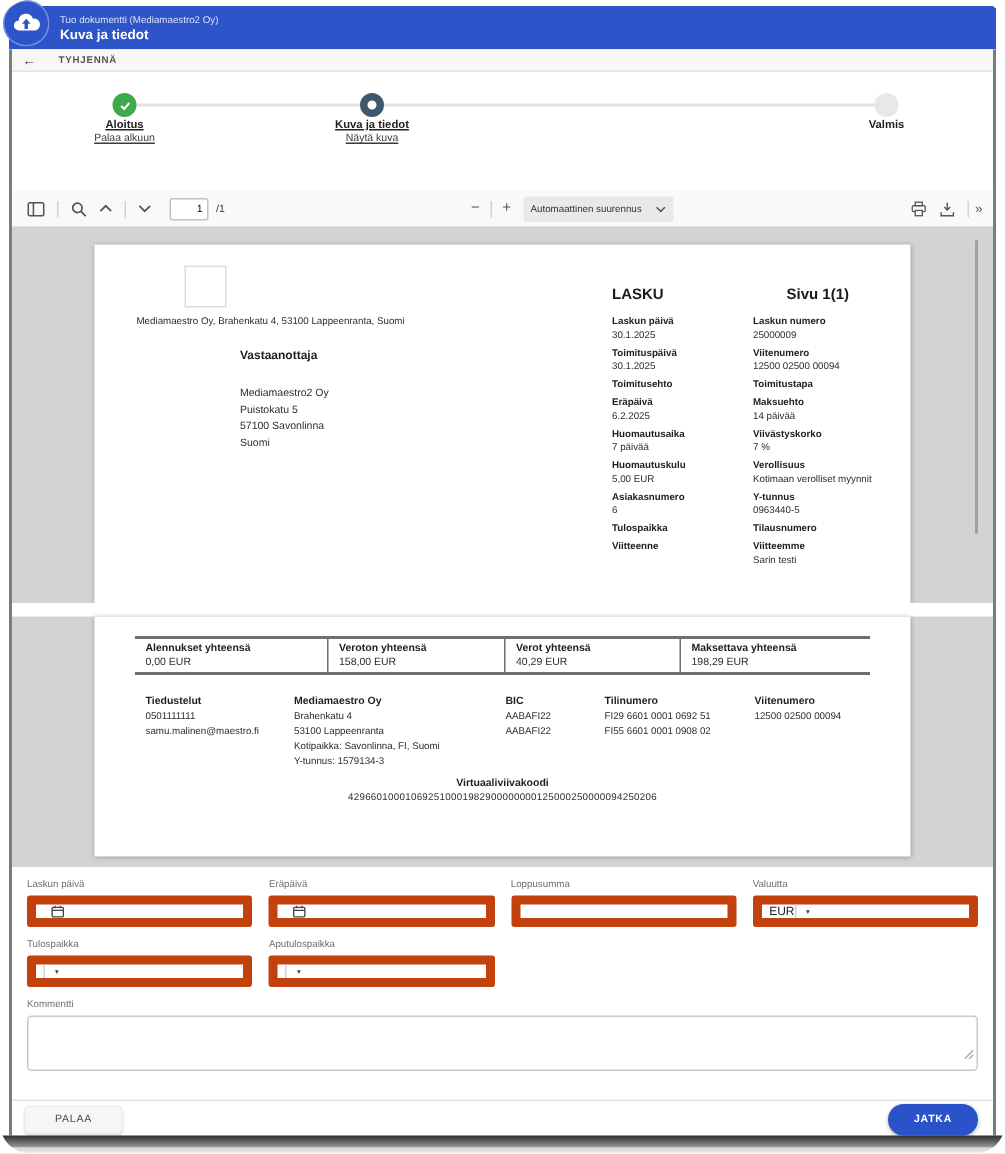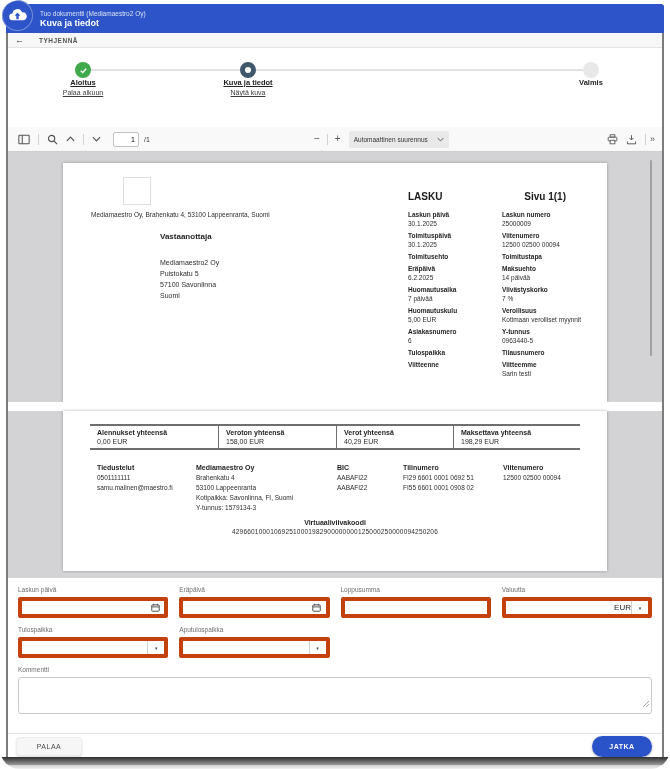--- a/index.html
+++ b/index.html
@@ -88,7 +88,7 @@
   .f-row { display:grid; grid-template-columns:1fr 1fr 1fr 1fr; column-gap:11px; }
   .f-row2 { margin-top:8px; }
   .f-label { font-size:6.5px; color:#6e6e6e; margin-bottom:4px; }
-  .f-input { height:21px; border:4px solid #c2410c; border-radius:2px; background:#fff; display:flex; align-items:center; justify-content:flex-end; padding-left:5px; font-size:8px; color:#222; overflow:hidden; }
+  .f-input { height:21px; border:6px solid #c2410c; border-radius:2px; background:#fff; display:flex; align-items:center; justify-content:flex-start; padding-left:5px; font-size:8px; color:#222; overflow:hidden; }
   .f-iconseg { width:18px; height:100%; display:flex; align-items:center; justify-content:center; }
   .f-arrowseg { width:17px; height:100%; border-left:1px solid #d2d2d2; display:flex; align-items:center; justify-content:center; font-size:5px; color:#444; }
   .f-kommentti { margin-top:8px; }

